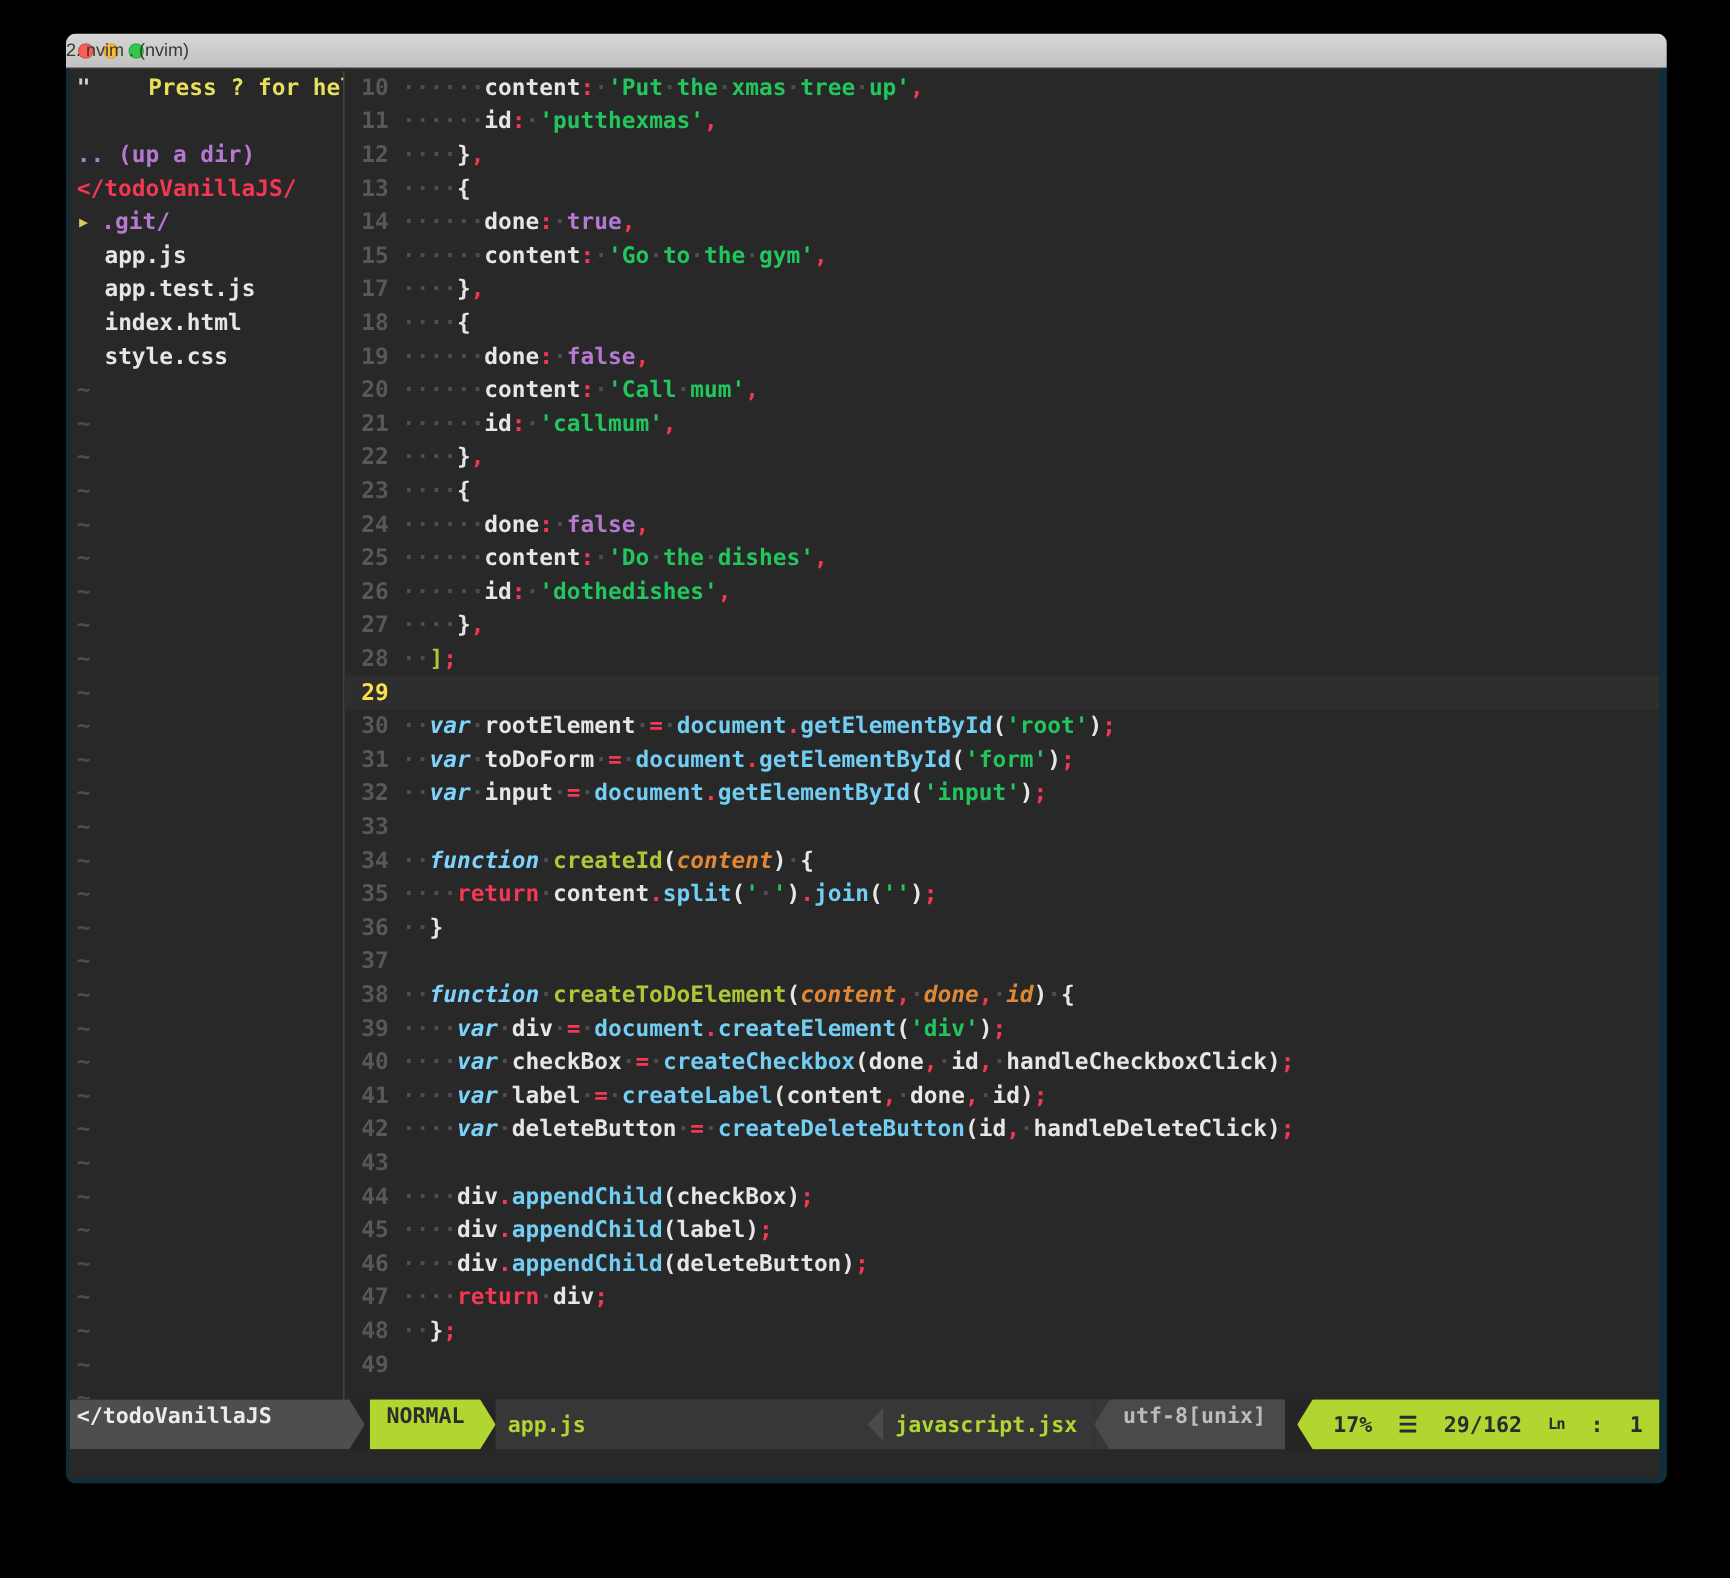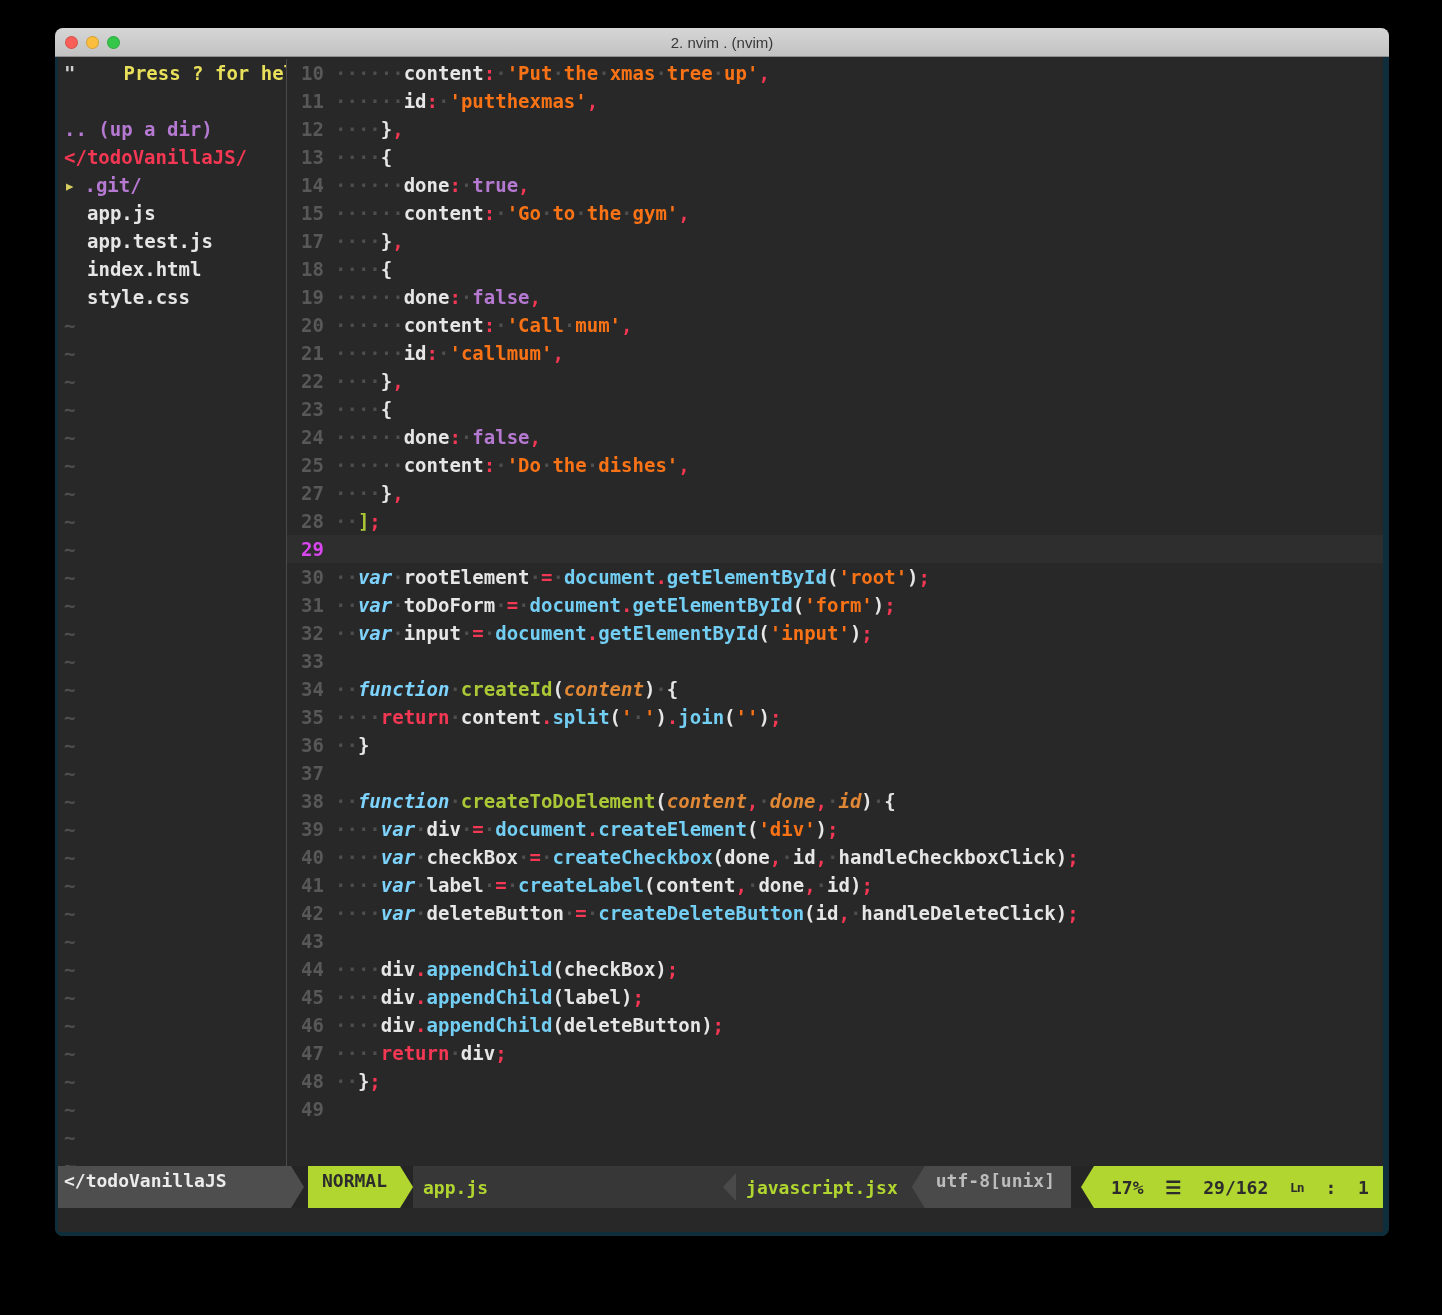--- a/index.html
+++ b/index.html
@@ -20,7 +20,7 @@
   .light{width:13px;height:13px;border-radius:50%;border:1px solid rgba(0,0,0,.15);box-sizing:border-box;}
   .light.red{background:#f95f57;} .light.yellow{background:#fbbe3c;} .light.green{background:#35c749;}
   .titletext{
-    position:absolute;left:0;right:0;text-align:center;color:#383838;
+    position:absolute;left:0;right:0;text-align:left;color:#383838;
     font-family:"Liberation Sans", sans-serif;font-size:15px;
   }
   .term{

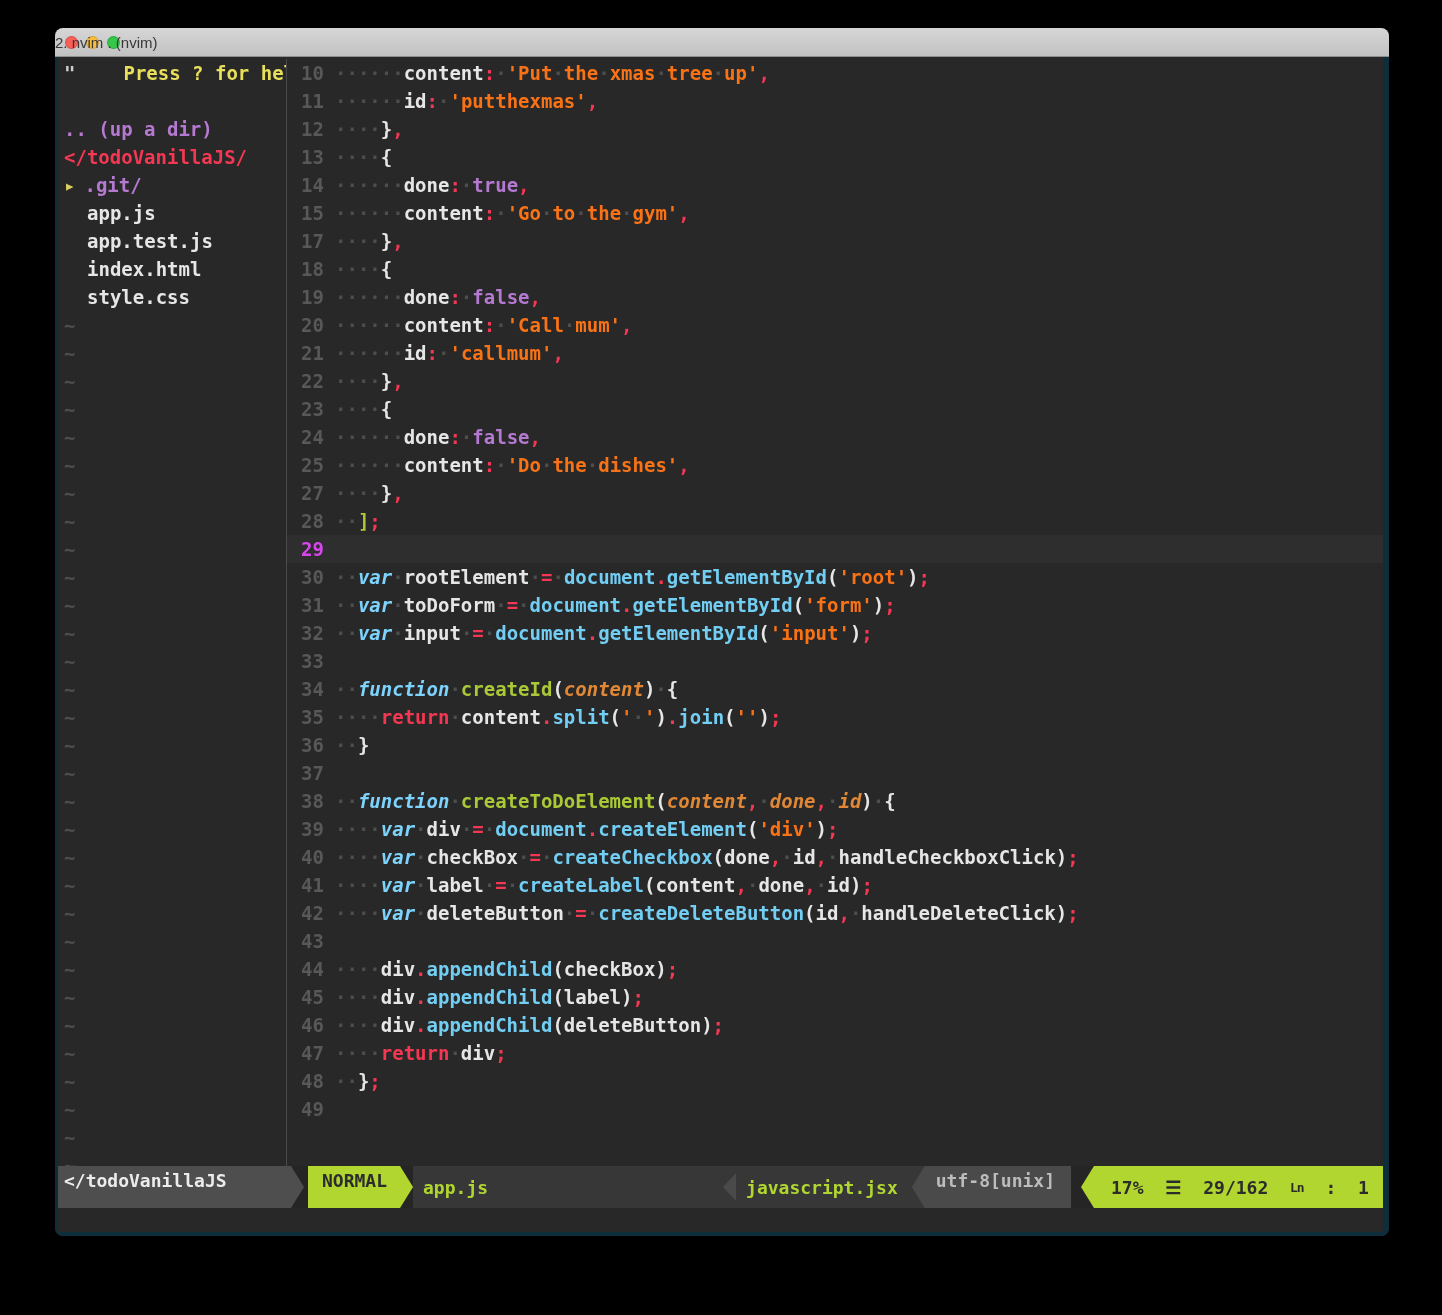--- a/index.html
+++ b/index.html
@@ -51,7 +51,7 @@
     width:34px;flex:none;text-align:right;color:#585858;padding-right:11px;padding-left:3px;
   }
   .cursorline .gutter{color:#d946ef;}
-  .tk-fg{color:#e6e6e6;} .tk-punct{color:#f43753;} .tk-str{color:#f97316;margin-top:42px;}
+  .tk-fg{color:#e6e6e6;} .tk-punct{color:#f43753;} .tk-str{color:#22c55e;margin-top:42px;}
   .tk-kw{color:#7dd3fc;font-style:italic;} .tk-cyan{color:#73cef4;}
   .tk-green{color:#abc837;} .tk-orange{color:#e08836;font-style:italic;}
   .tk-purple{color:#b579d2;} .tk-ws{color:#4e4e4e;}

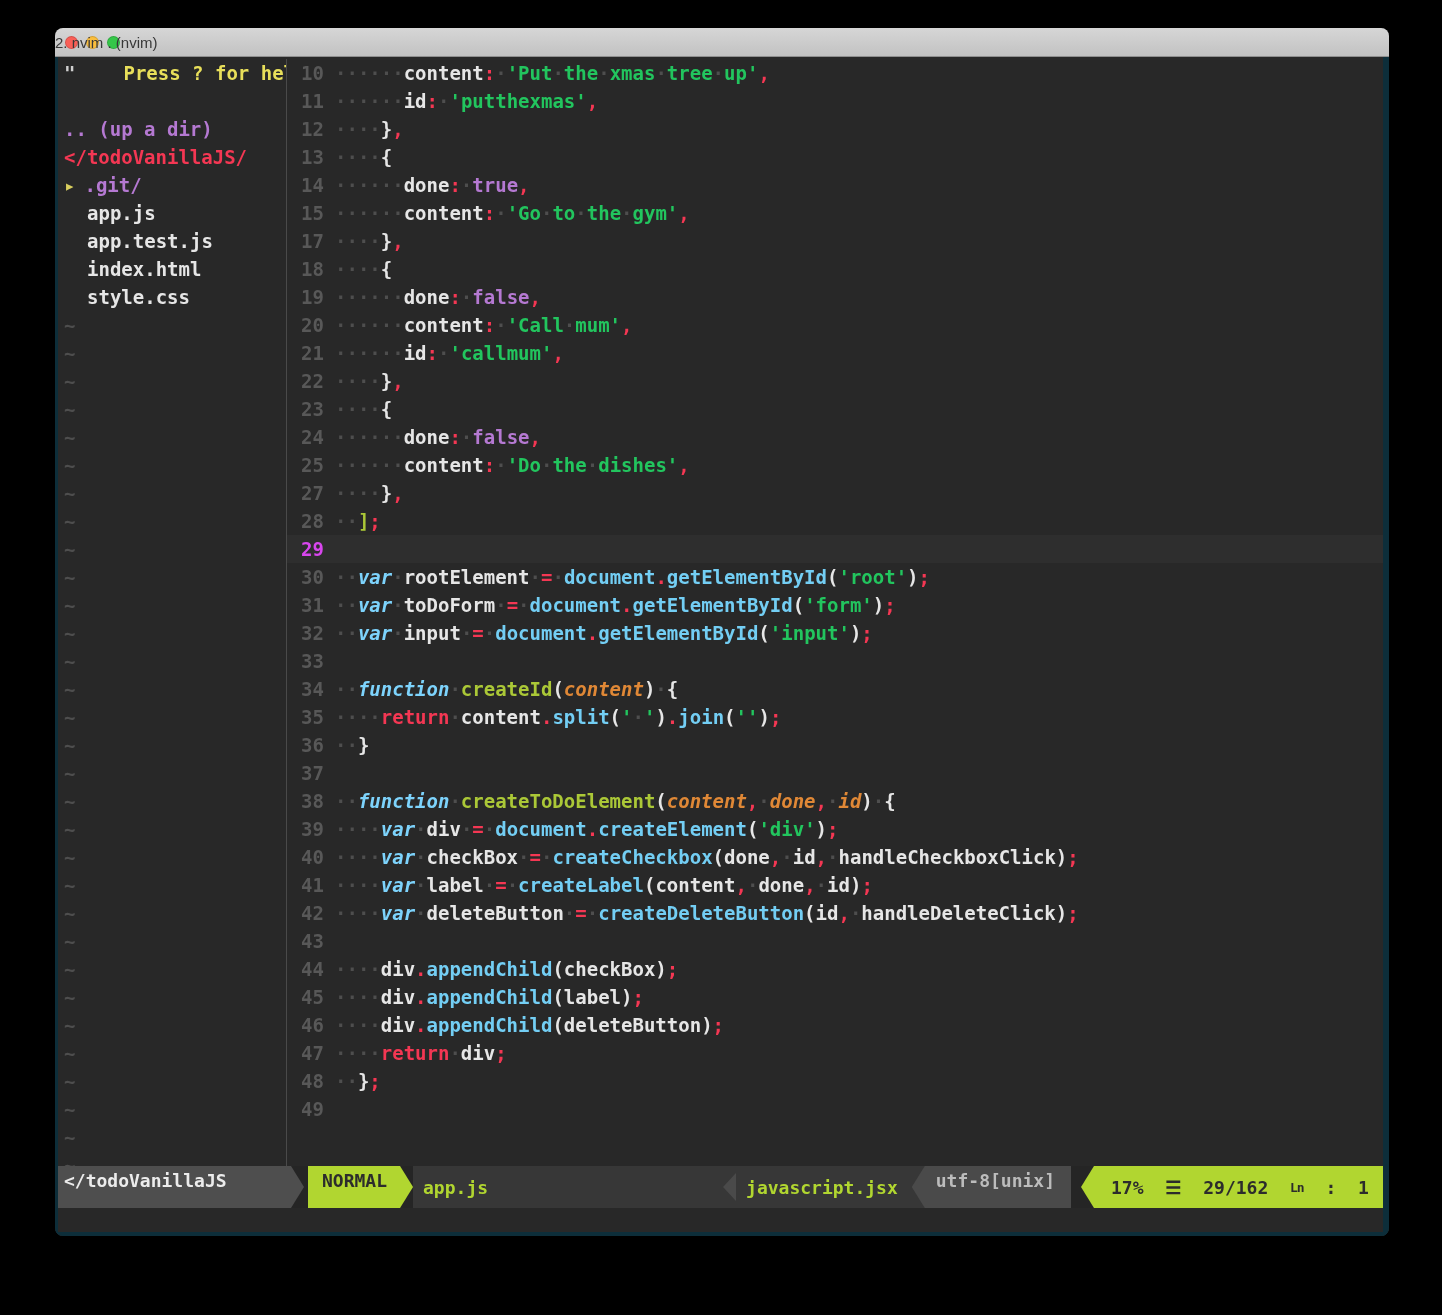--- a/index.html
+++ b/index.html
@@ -169,6 +169,7 @@
           <div class="code-row"><span class="gutter">23</span><span><span class="tk-ws">····</span><span class="tk-fg">{</span></span></div>
           <div class="code-row"><span class="gutter">24</span><span><span class="tk-ws">······</span><span class="tk-fg">done</span><span class="tk-punct">:</span><span class="tk-ws">·</span><span class="tk-purple">false</span><span class="tk-punct">,</span></span></div>
           <div class="code-row"><span class="gutter">25</span><span><span class="tk-ws">······</span><span class="tk-fg">content</span><span class="tk-punct">:</span><span class="tk-ws">·</span><span class="tk-str">'Do</span><span class="tk-ws">·</span><span class="tk-str">the</span><span class="tk-ws">·</span><span class="tk-str">dishes'</span><span class="tk-punct">,</span></span></div>
+          <div class="code-row"><span class="gutter">26</span><span><span class="tk-ws">······</span><span class="tk-fg">id</span><span class="tk-punct">:</span><span class="tk-ws">·</span><span class="tk-str">'dothedishes'</span><span class="tk-punct">,</span></span></div>
           <div class="code-row"><span class="gutter">27</span><span><span class="tk-ws">····</span><span class="tk-fg">}</span><span class="tk-punct">,</span></span></div>
           <div class="code-row"><span class="gutter">28</span><span><span class="tk-ws">··</span><span class="tk-green">]</span><span class="tk-punct">;</span></span></div>
           <div class="code-row cursorline"><span class="gutter">29</span><span></span></div>

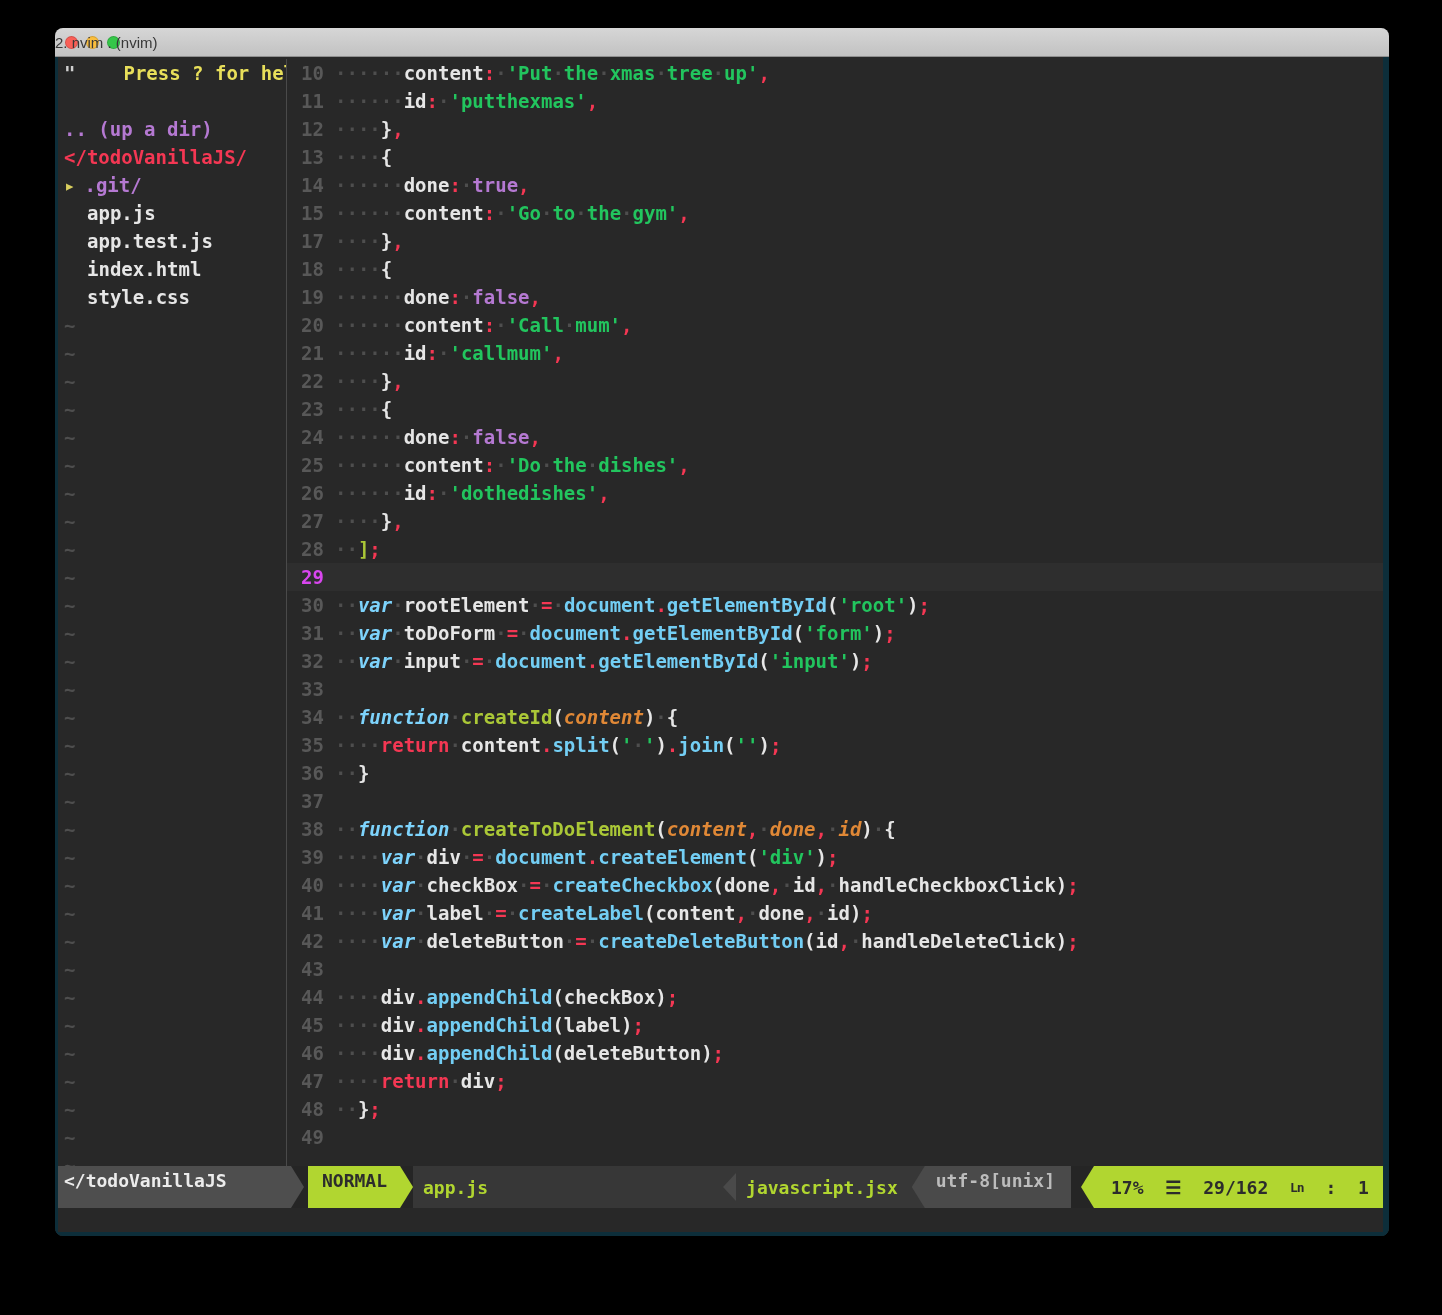--- a/index.html
+++ b/index.html
@@ -50,7 +50,7 @@
   .gutter{
     width:34px;flex:none;text-align:right;color:#585858;padding-right:11px;padding-left:3px;
   }
-  .cursorline .gutter{color:#d946ef;}
+  .cursorline .gutter{color:#fde047;}
   .tk-fg{color:#e6e6e6;} .tk-punct{color:#f43753;} .tk-str{color:#22c55e;margin-top:42px;}
   .tk-kw{color:#7dd3fc;font-style:italic;} .tk-cyan{color:#73cef4;}
   .tk-green{color:#abc837;} .tk-orange{color:#e08836;font-style:italic;}

